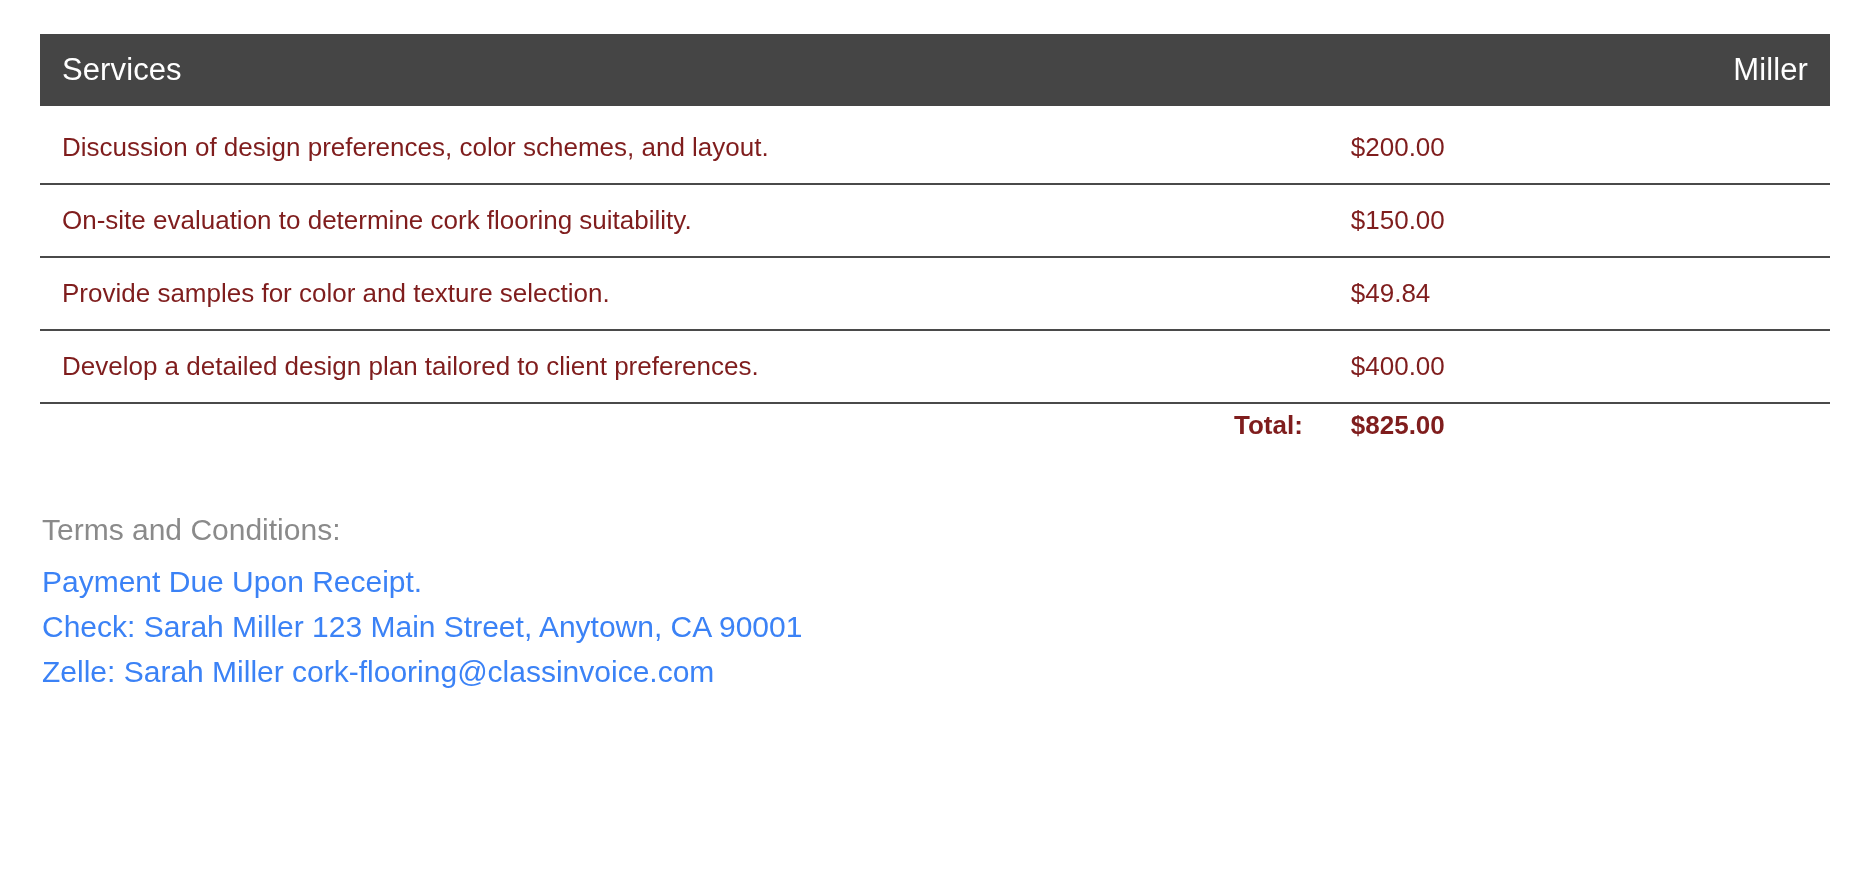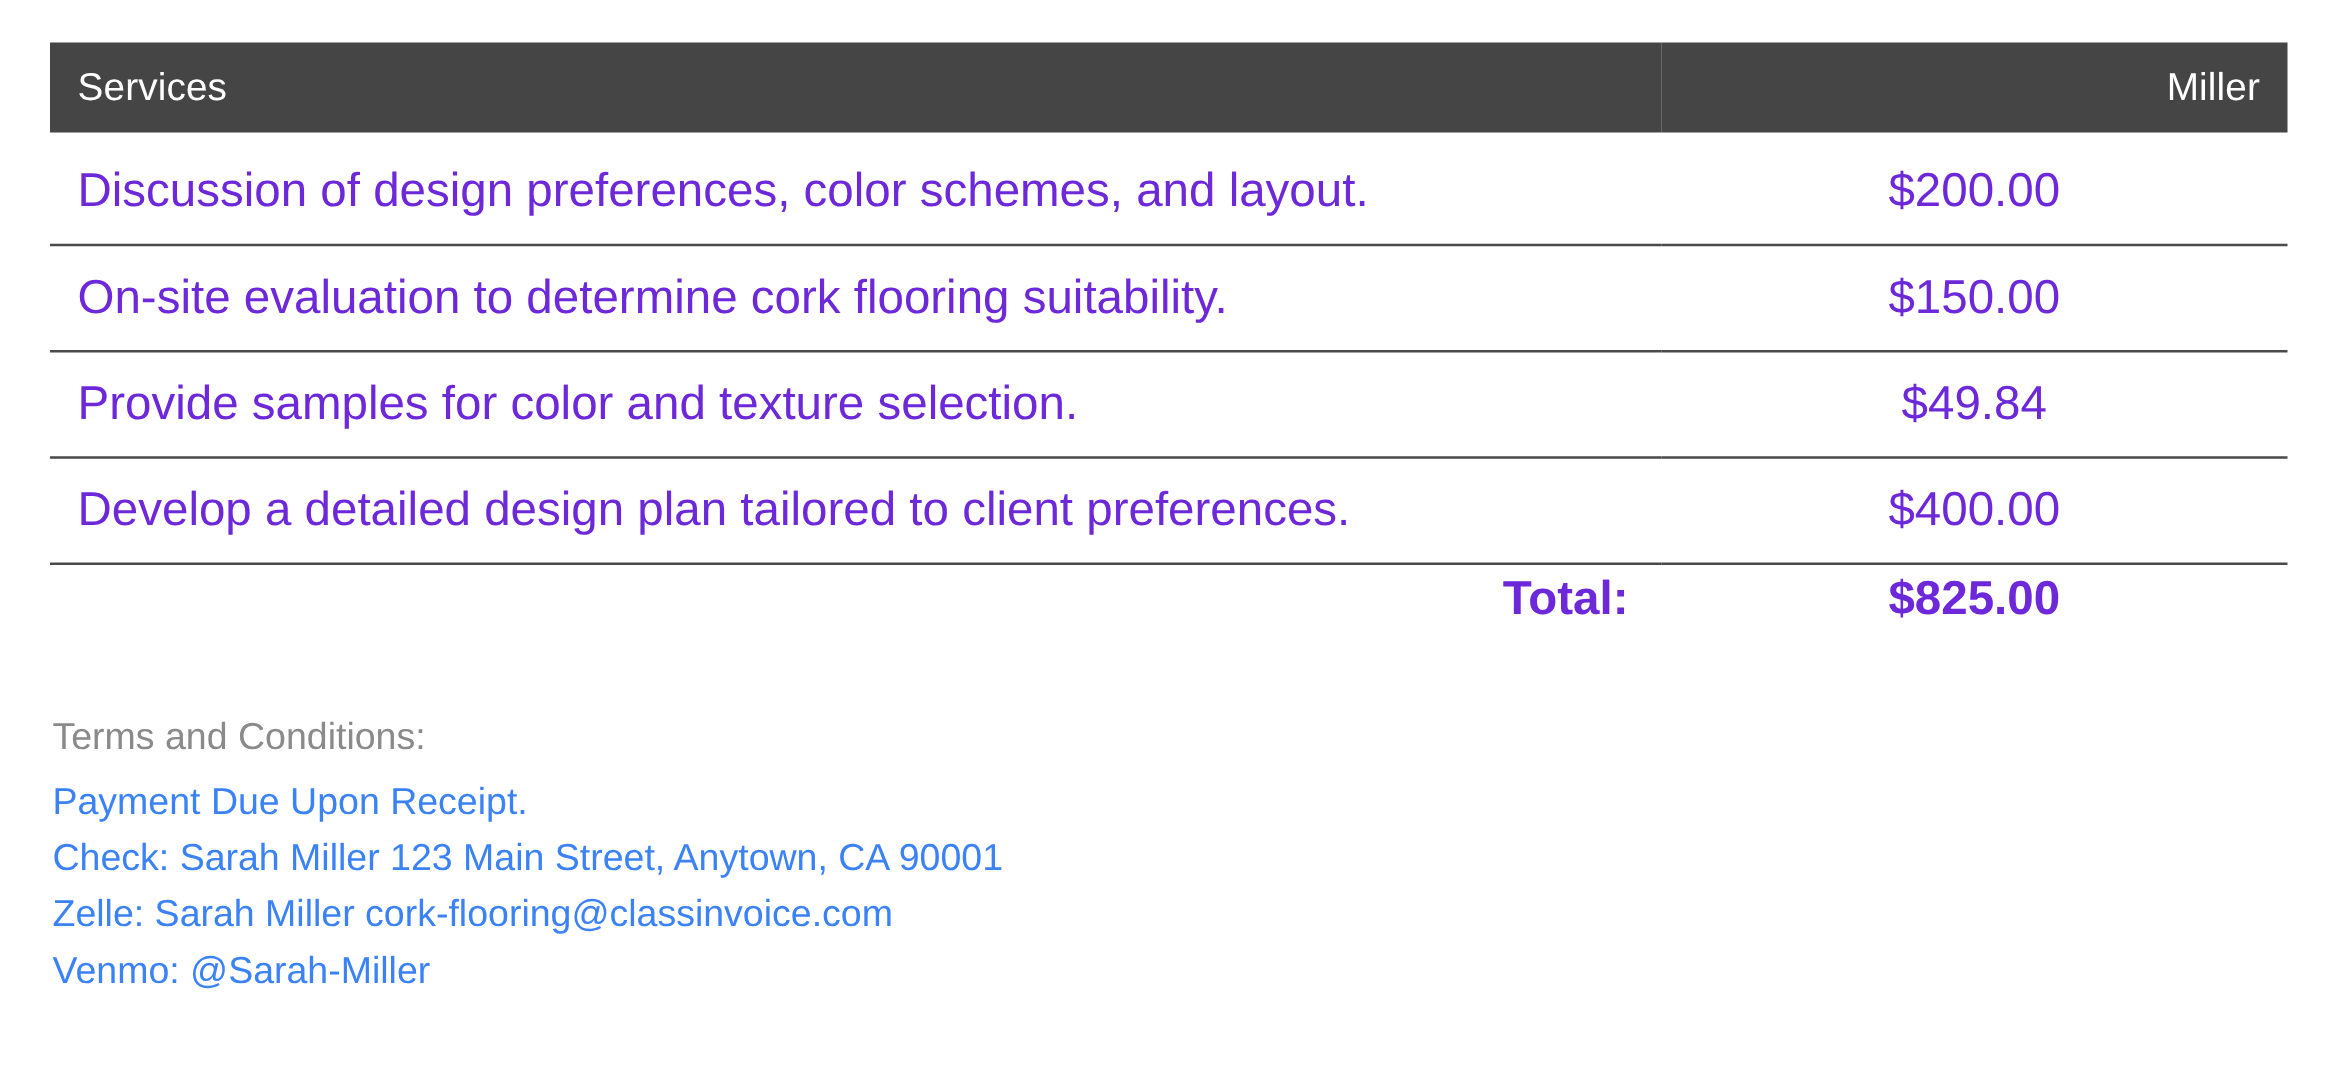--- a/index.html
+++ b/index.html
@@ -40,9 +40,9 @@
     text-align: right;
   }
   .services-table tbody td {
-    font-size: 38px;
+    font-size: 26px;
     font-weight: normal;
-    color: #6d28d9;
+    color: #7f1d1d;
     padding: 20px 22px 20px 22px;
     border-bottom: 2px solid #4a4a4a;
     vertical-align: middle;

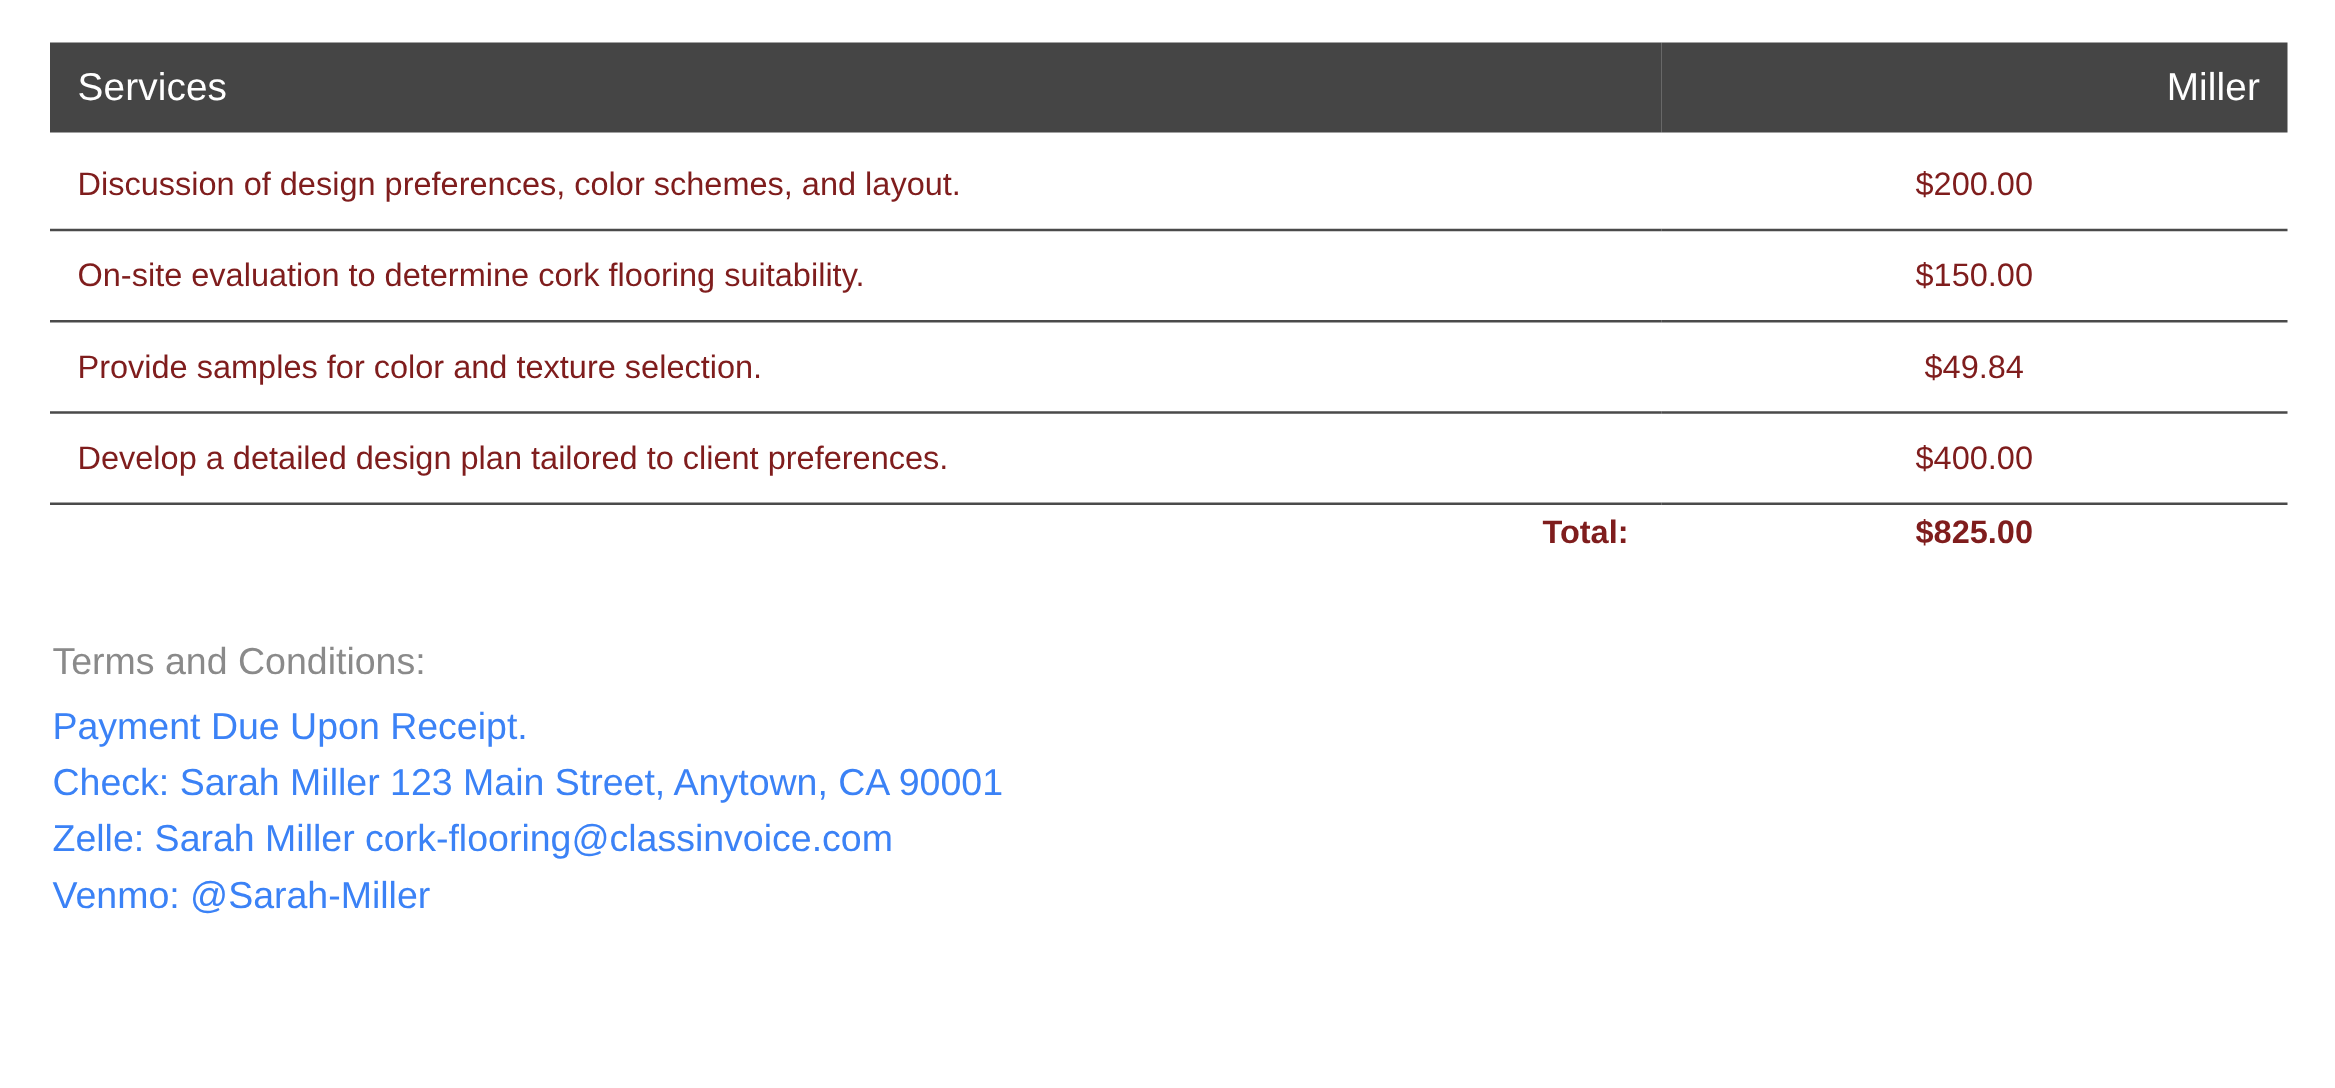--- a/index.html
+++ b/index.html
@@ -51,7 +51,7 @@
     padding-top: 26px;
   }
   .services-table tbody td.price-cell {
-    text-align: center;
+    text-align: left;
     margin-top: 34px;
   }
   .services-table tbody tr.total-row td {

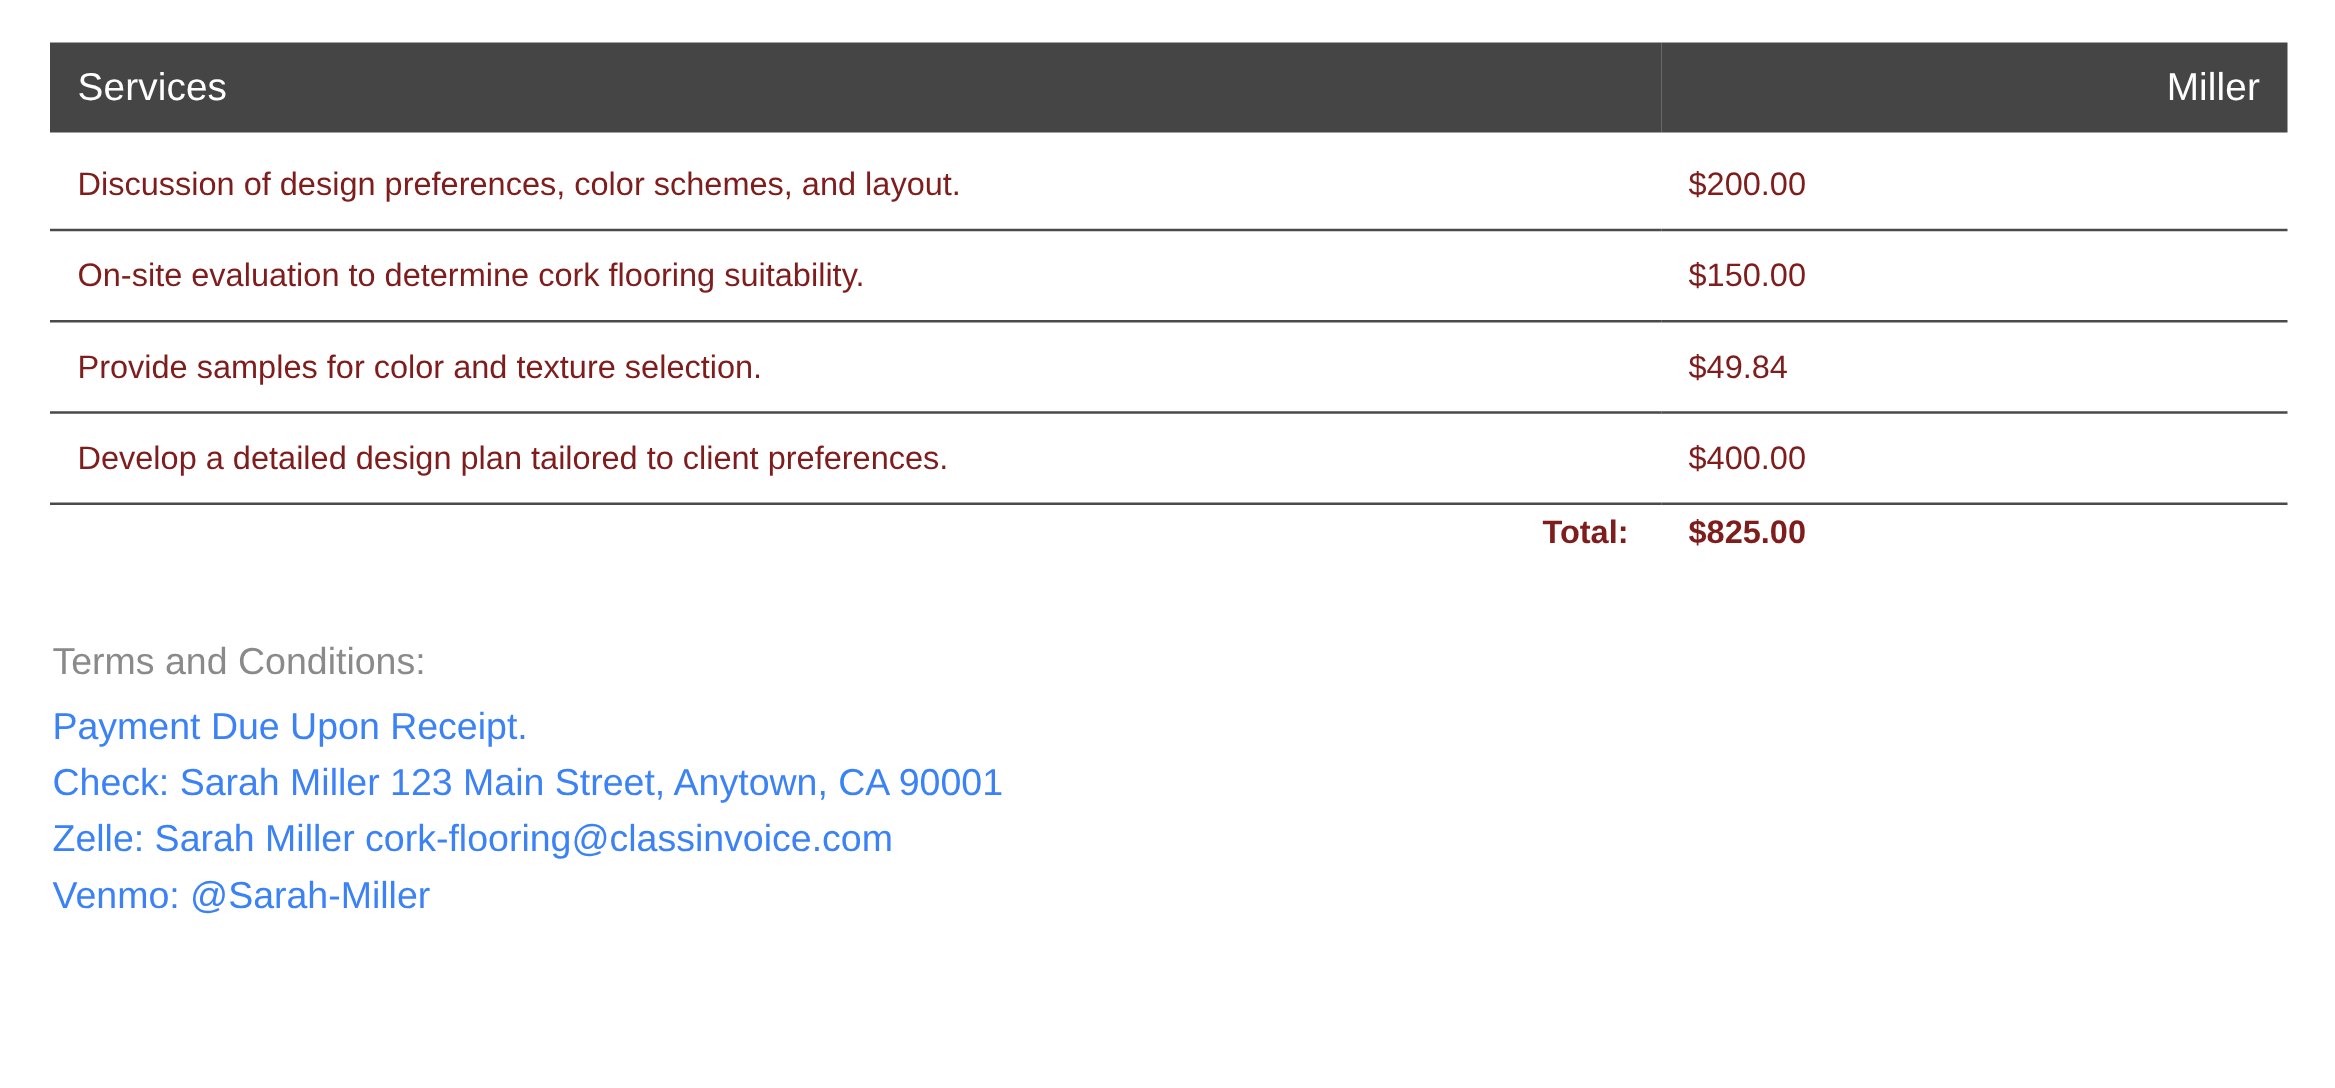--- a/index.html
+++ b/index.html
@@ -127,7 +127,6 @@
     <div class="terms-line">Payment Due Upon Receipt.</div>
     <div class="terms-line">Check: Sarah Miller 123 Main Street, Anytown, CA 90001</div>
     <div class="terms-line">Zelle: Sarah Miller cork-flooring@classinvoice.com</div>
-    <div class="terms-line">Venmo: @Sarah-Miller</div>
   </div>
 
 </div>

